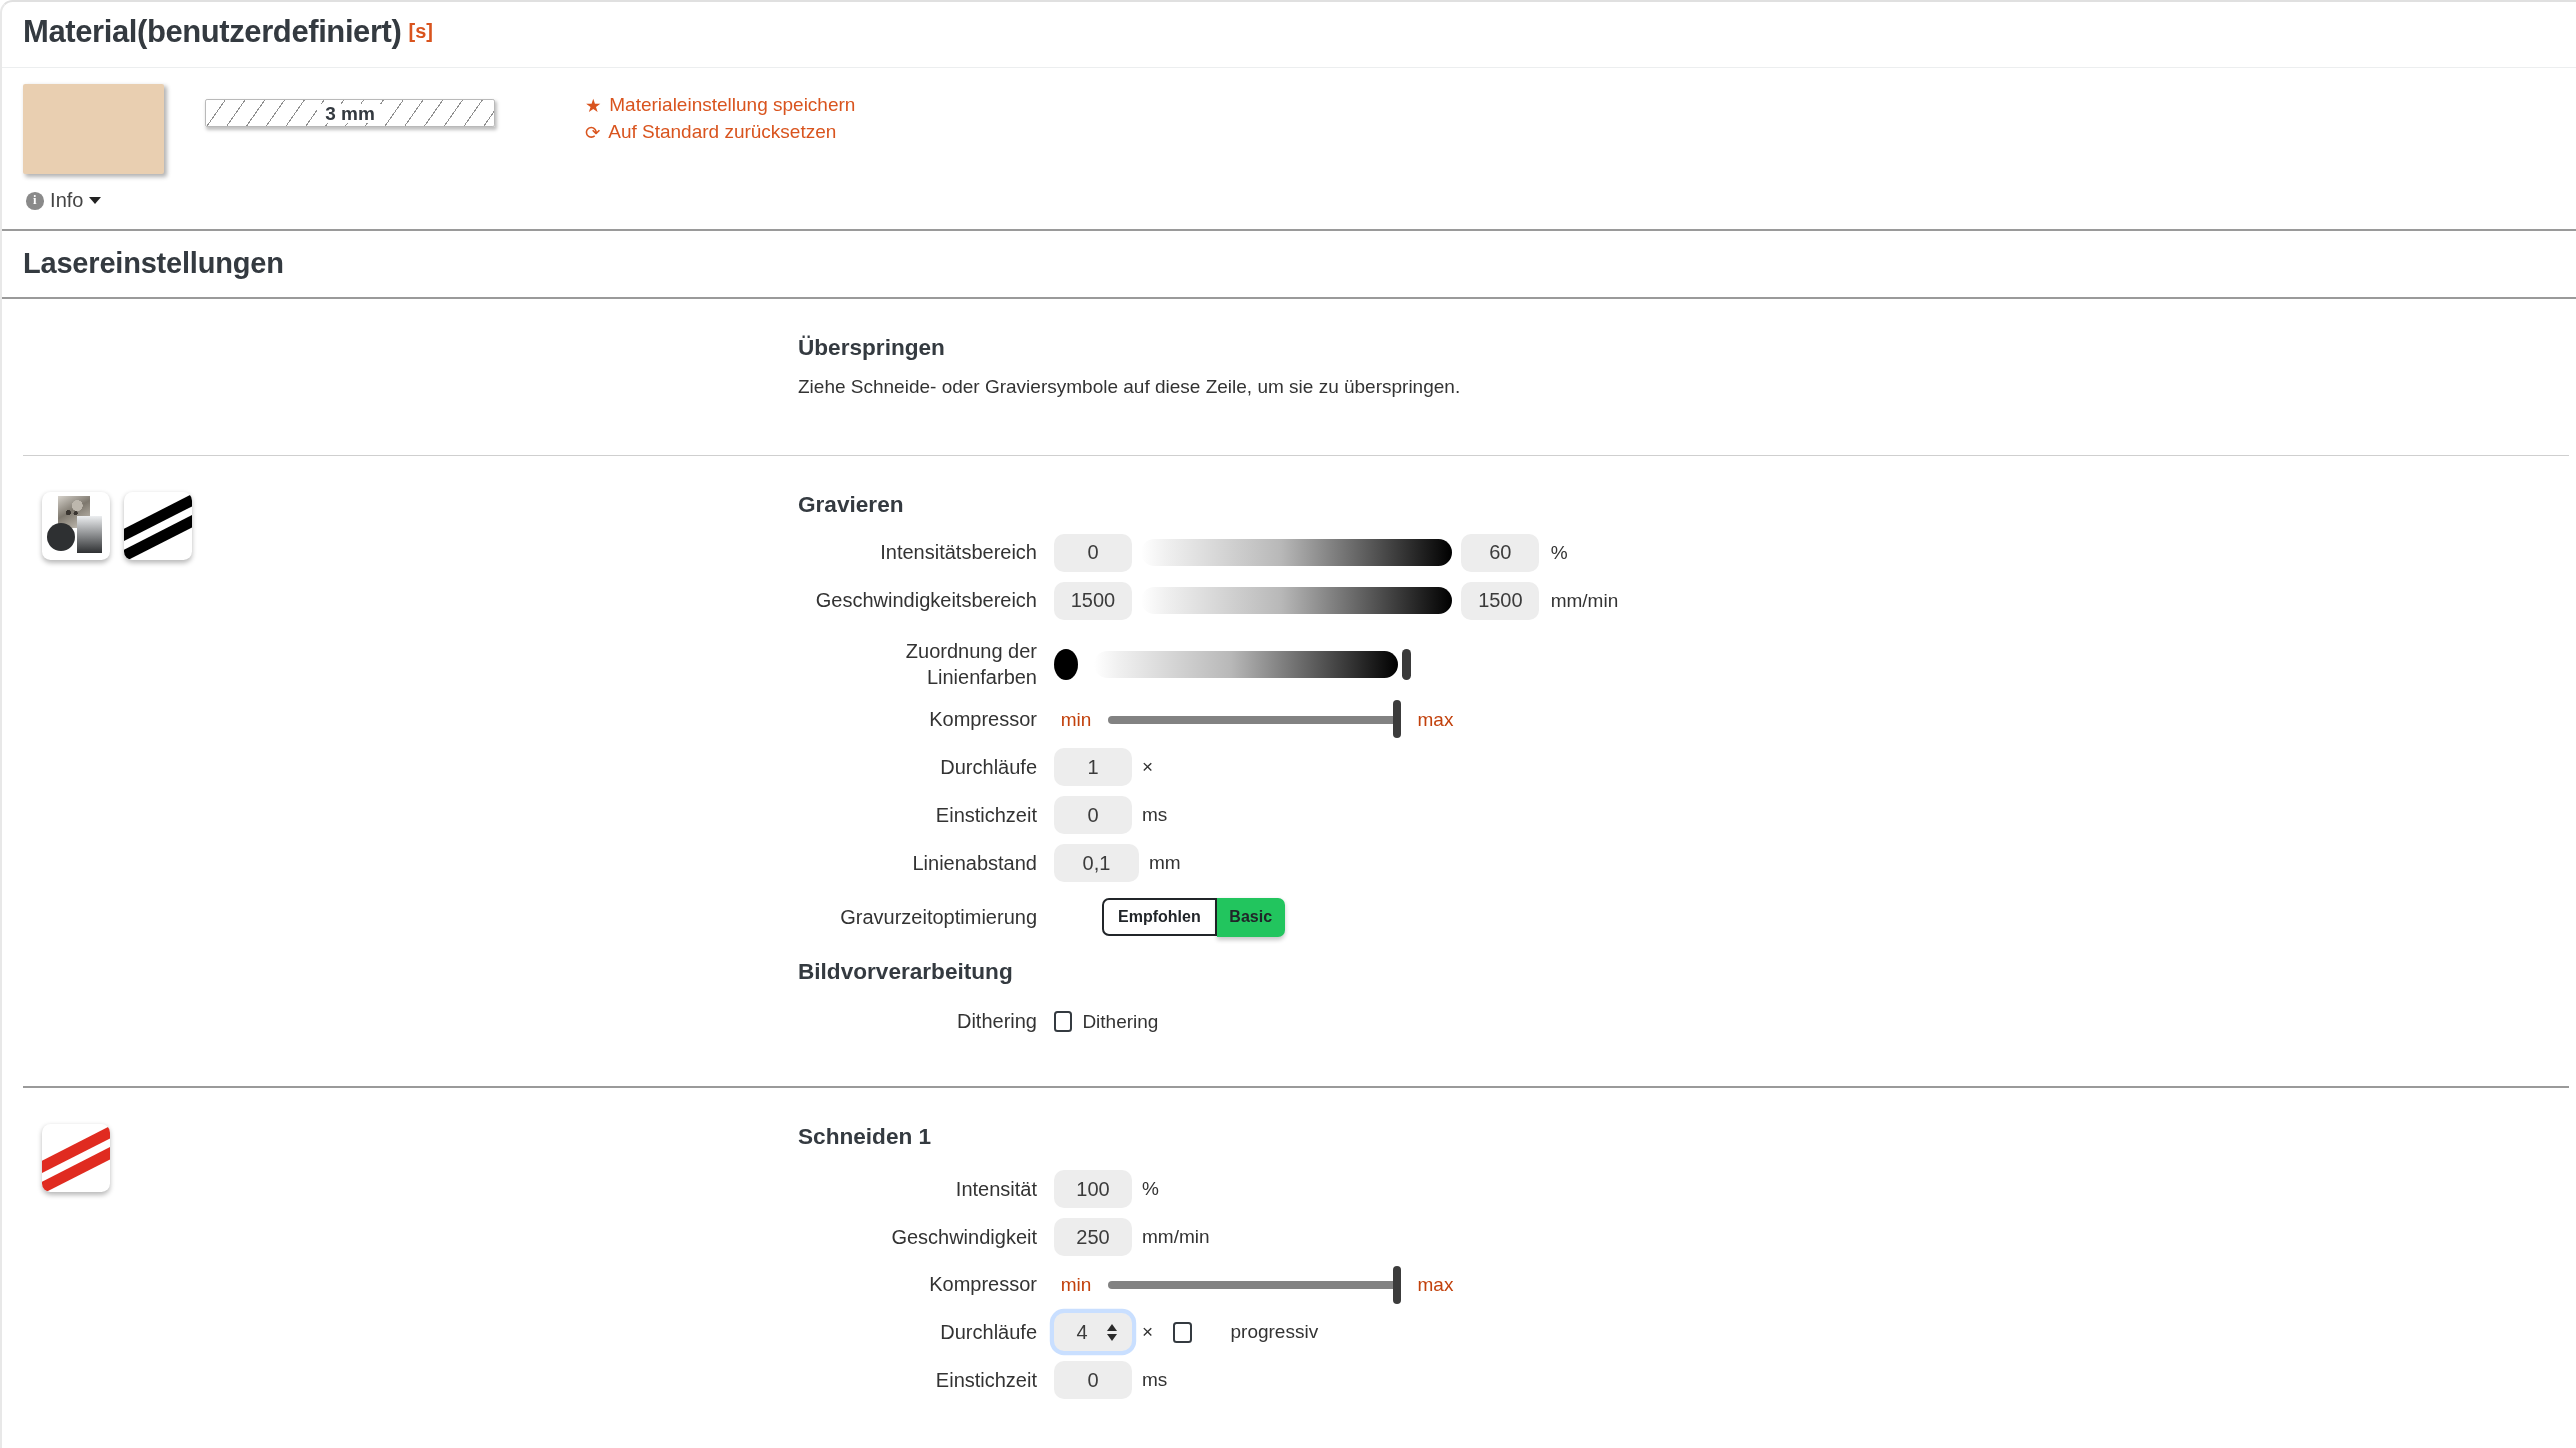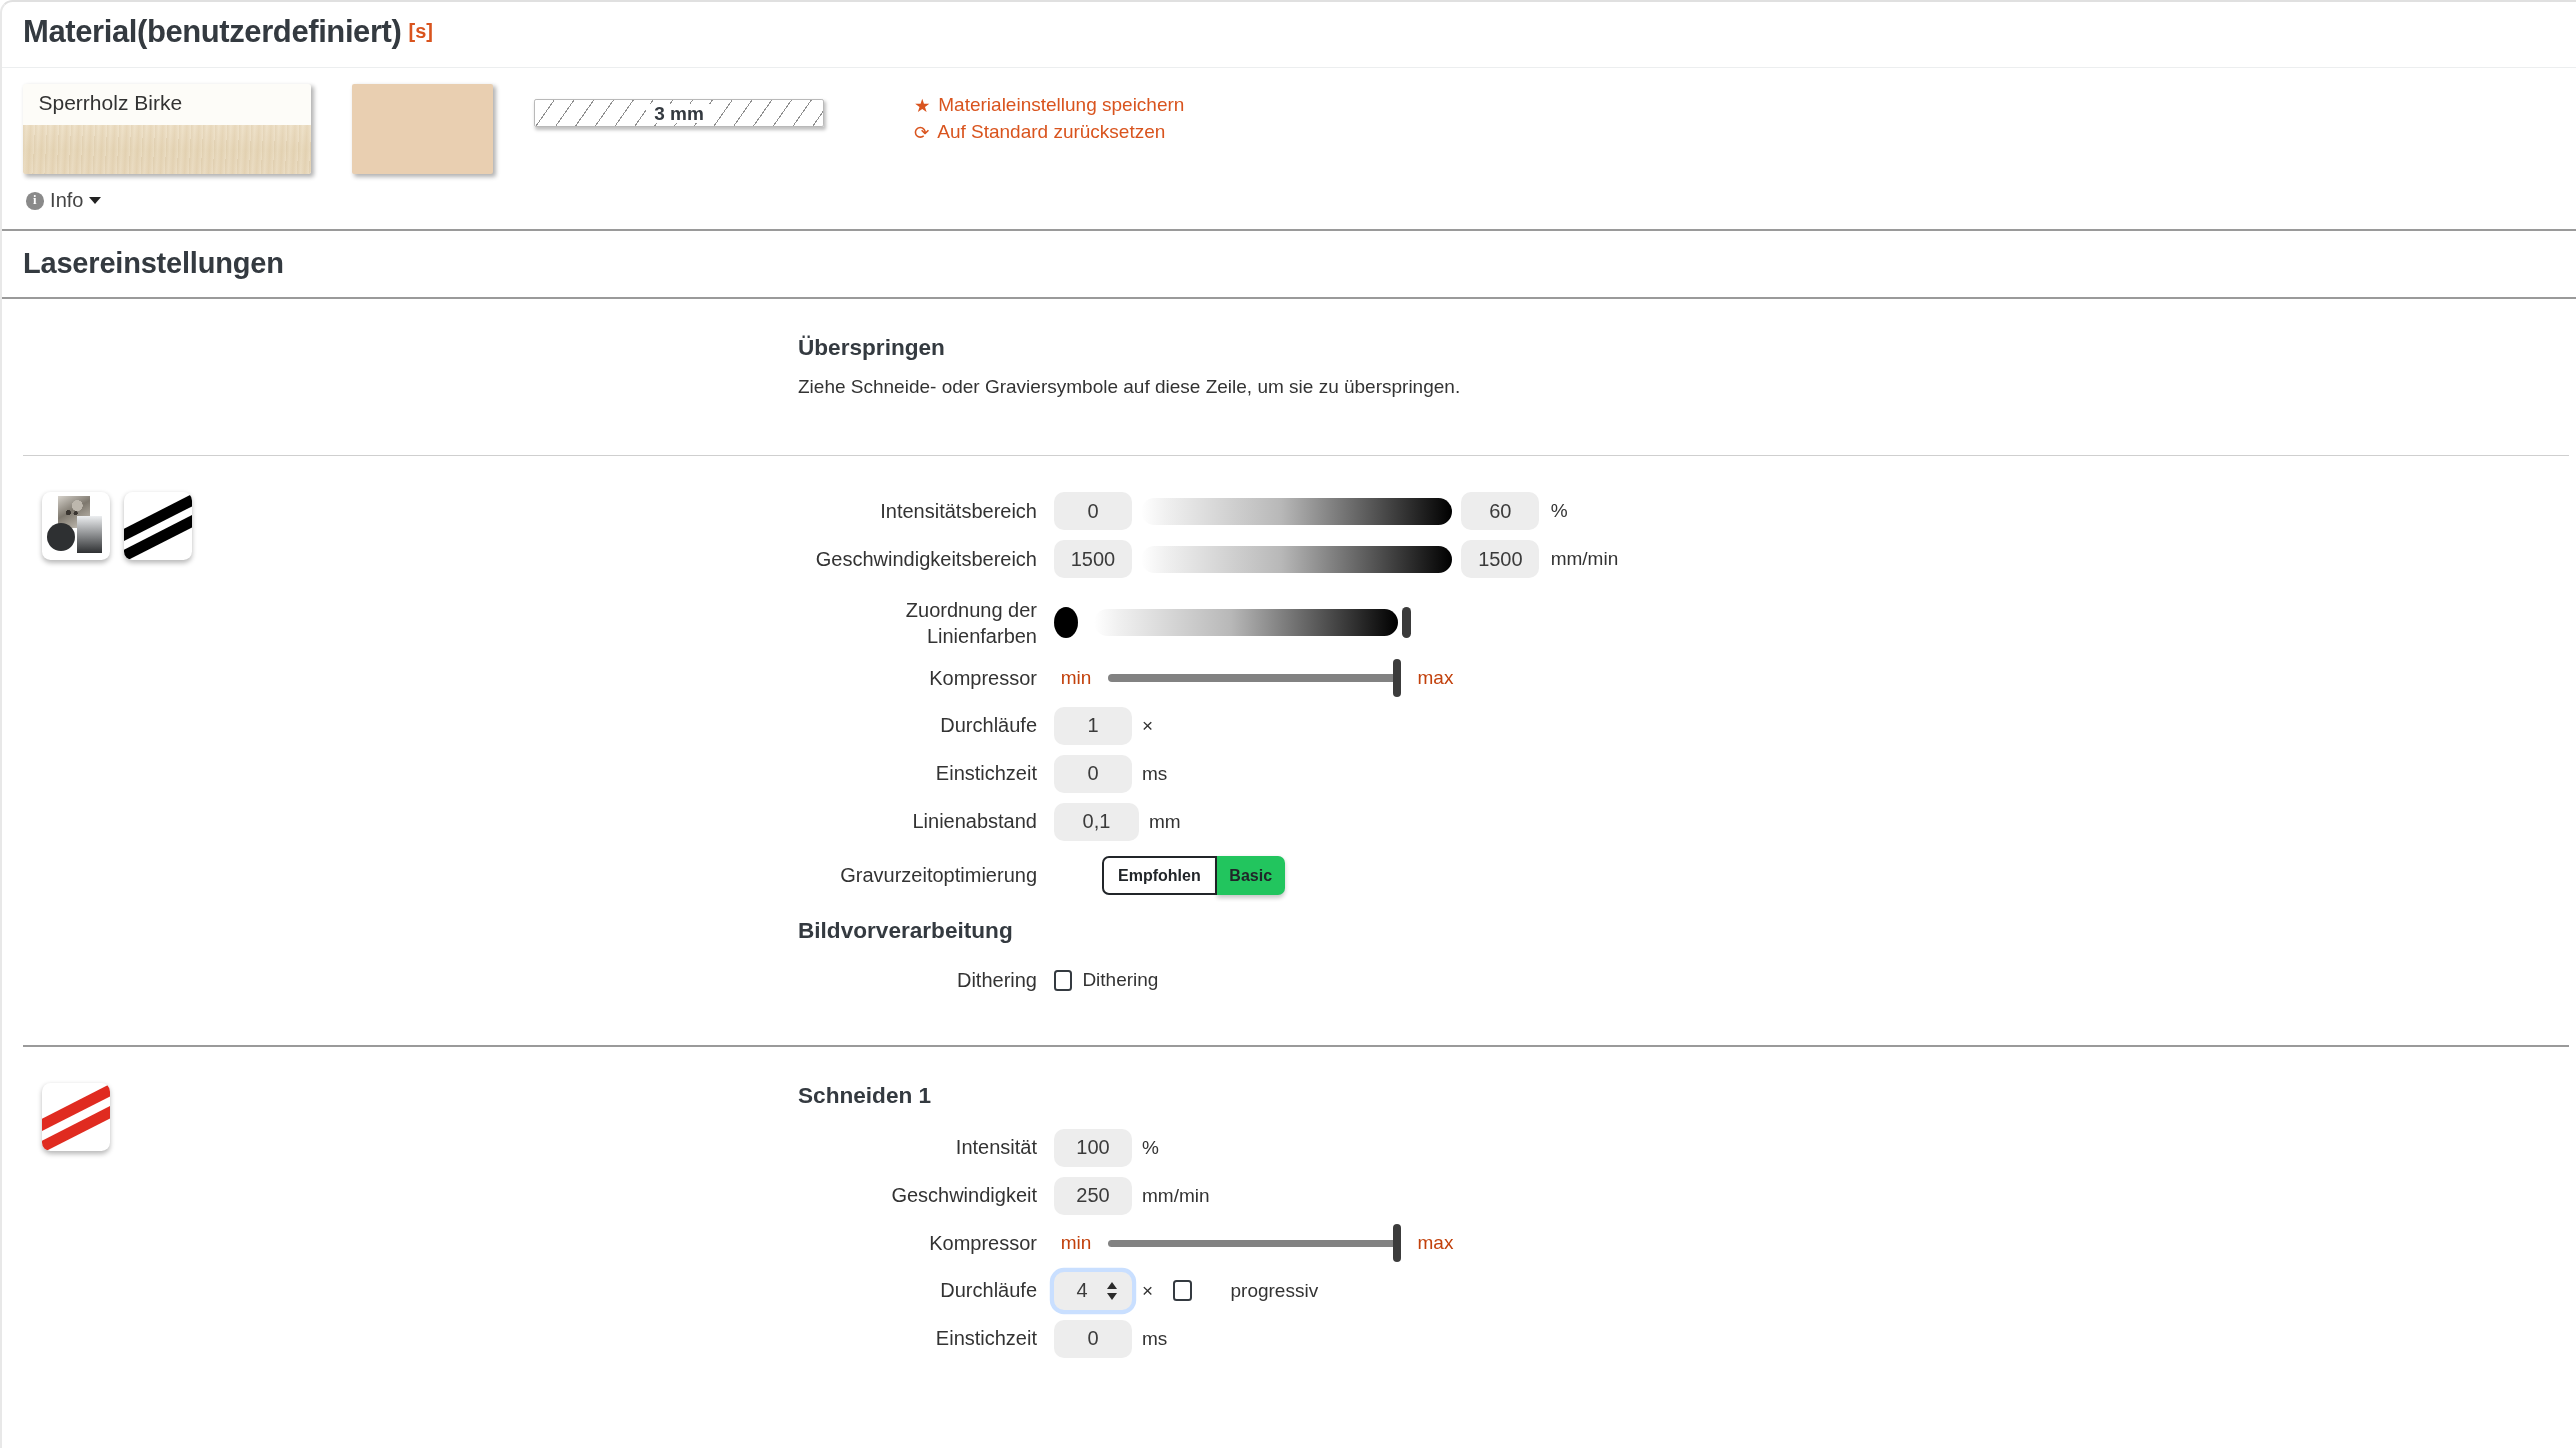--- a/index.html
+++ b/index.html
@@ -429,10 +429,6 @@
 
   <div class="material-row">
 
-    <div class="mat-card">
-      <span class="mat-card-label">Sperrholz Birke</span>
-      <div class="mat-card-wood"></div>
-    </div>
 
     <div class="mat-swatch"></div>
 

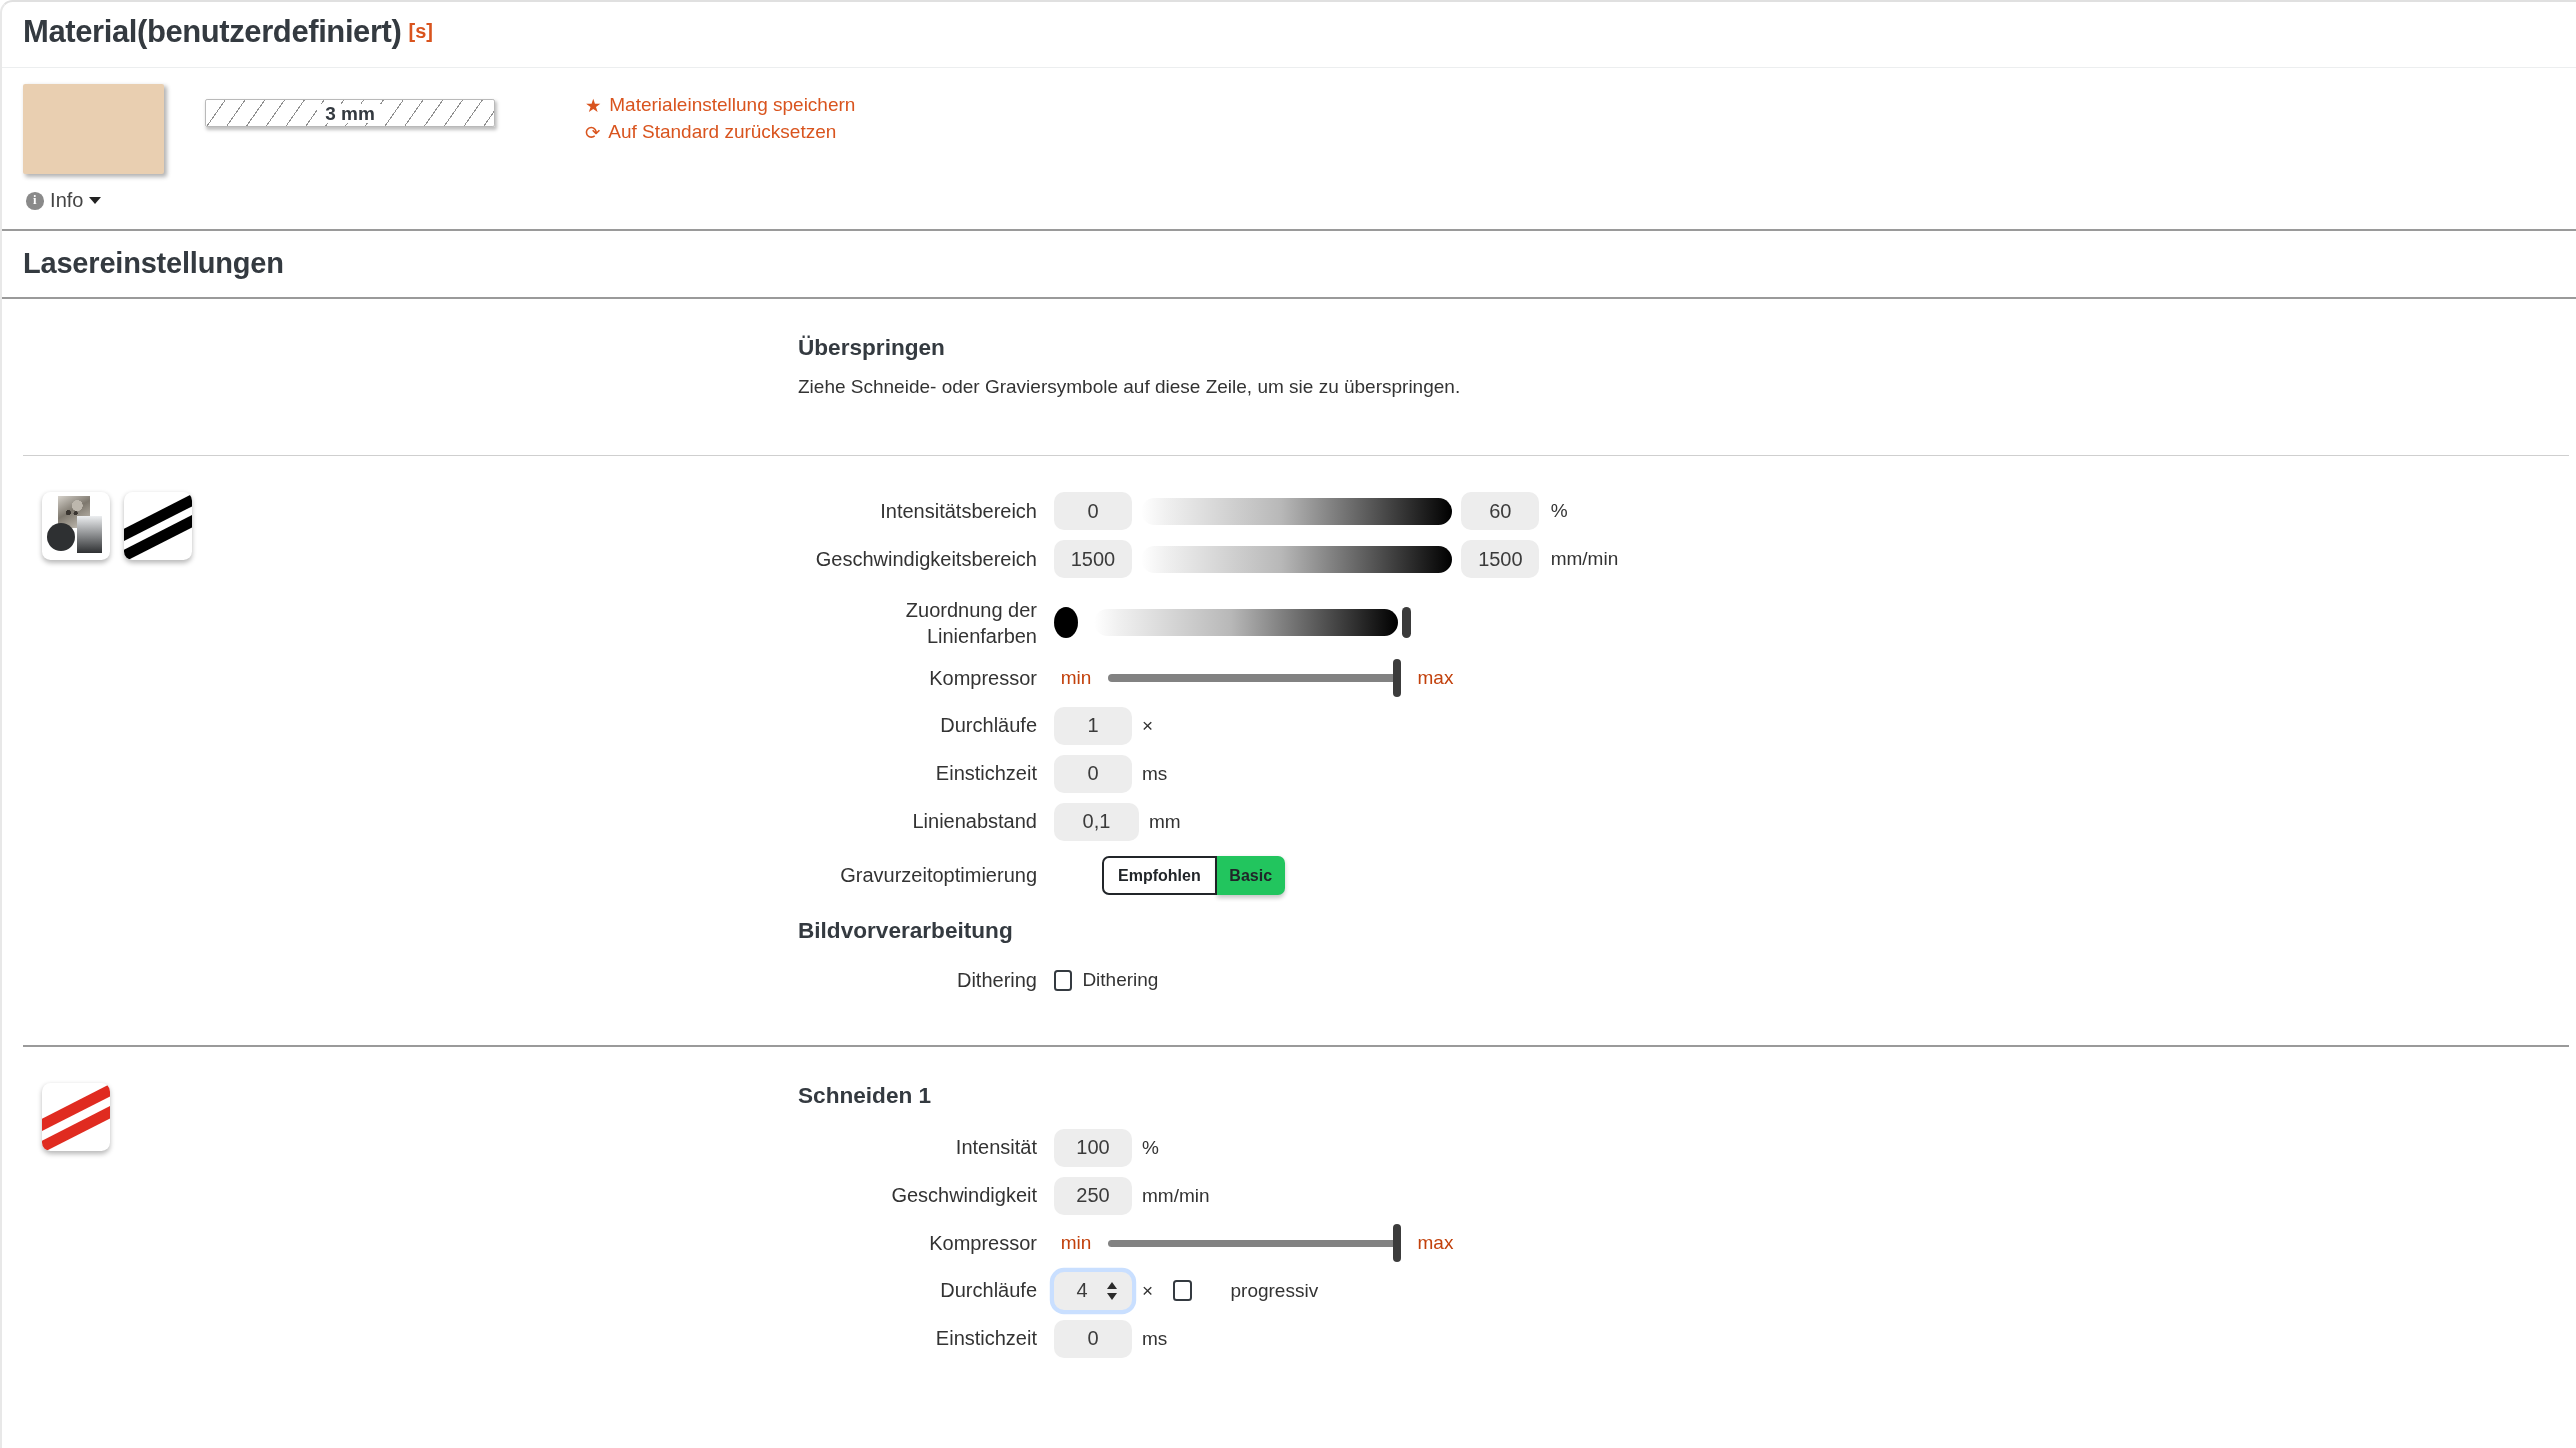--- a/index.html
+++ b/index.html
@@ -487,6 +487,7 @@
     </div>
 
     <div class="section-body">
+      <div class="sub-title">Gravieren</div>
 
       <div class="frow">
         <div class="flabel">Intensitätsbereich</div>

